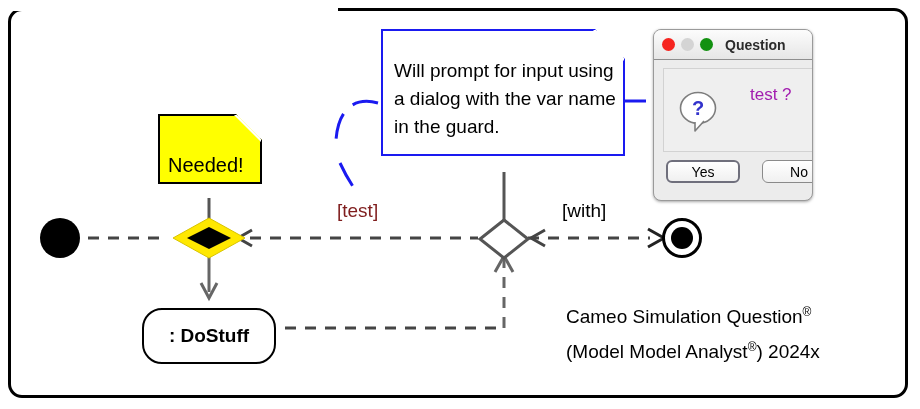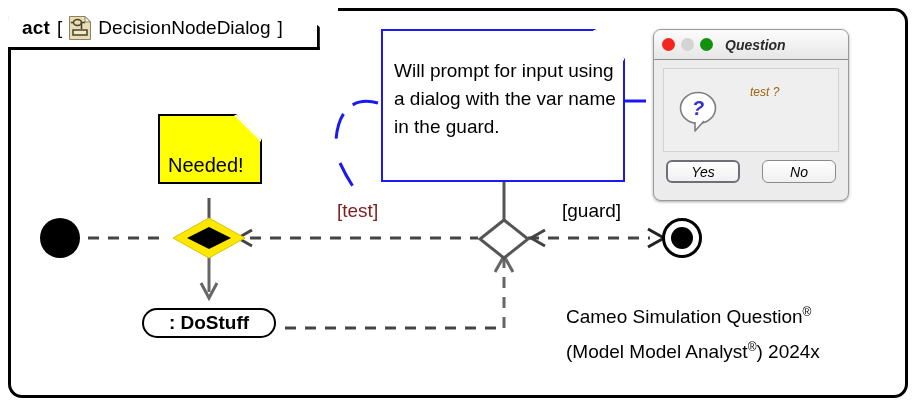--- a/index.html
+++ b/index.html
@@ -309,23 +309,6 @@
   <div class="frame"></div>
 
   <div class="frame-header-top-mask"></div>
-  <div class="frame-header">
-    <span class="frame-kind">act</span>
-    <span class="frame-bracket">[</span>
-    <span class="act-icon">
-      <svg width="22" height="24" viewBox="0 0 22 24">
-        <polygon points="0.5,0.5 16,0.5 21.5,6 21.5,23.5 0.5,23.5" fill="#e8ddb5" stroke="#8b8160" stroke-width="1"></polygon>
-        <polygon points="16,0.5 21.5,6 16,6" fill="#f7f3e2" stroke="#8b8160" stroke-width="1"></polygon>
-        <ellipse cx="8.5" cy="6.5" rx="4" ry="3" fill="none" stroke="#4a4326" stroke-width="1.6"></ellipse>
-        <line x1="12.5" y1="6.5" x2="16" y2="6.5" stroke="#4a4326" stroke-width="1.6"></line>
-        <line x1="12.5" y1="6.5" x2="12.5" y2="13" stroke="#4a4326" stroke-width="1.6"></line>
-        <line x1="4.5" y1="6.5" x2="1.8" y2="6.5" stroke="#4a4326" stroke-width="1.6"></line>
-        <rect x="4" y="14" width="14" height="5" fill="#efe9c9" stroke="#4a4326" stroke-width="1.5"></rect>
-      </svg>
-    </span>
-    <span class="frame-name">DecisionNodeDialog</span>
-    <span class="frame-bracket">]</span>
-  </div>
 
   <svg class="overlay">
 

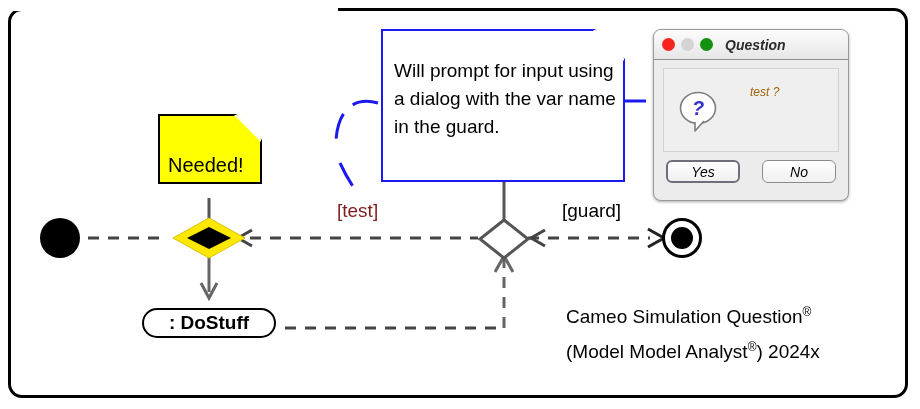--- a/index.html
+++ b/index.html
@@ -215,7 +215,7 @@
   
   .dialog {
     position: absolute;
-    width: 196px;
+    width: 160px;
     height: 172px;
     background: #ececec;
     border: 1px solid #9a9a9a;
@@ -223,7 +223,6 @@
     box-sizing: border-box;
     box-shadow: 0 1px 3px rgba(0,0,0,.35);
     overflow: hidden;
-    font-style: italic;
   }
   .dialog-titlebar {
     height: 30px;

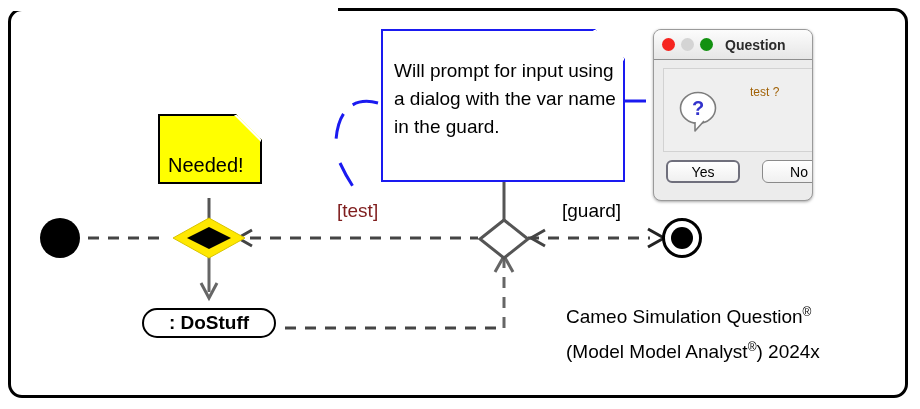--- a/index.html
+++ b/index.html
@@ -157,7 +157,7 @@
   .comment {
     position: absolute;
     width: 244px;
-    height: 153px;
+    height: 127px;
     background: #ffffff;
     border: 2.5px solid #1a1af0;
     box-sizing: border-box;

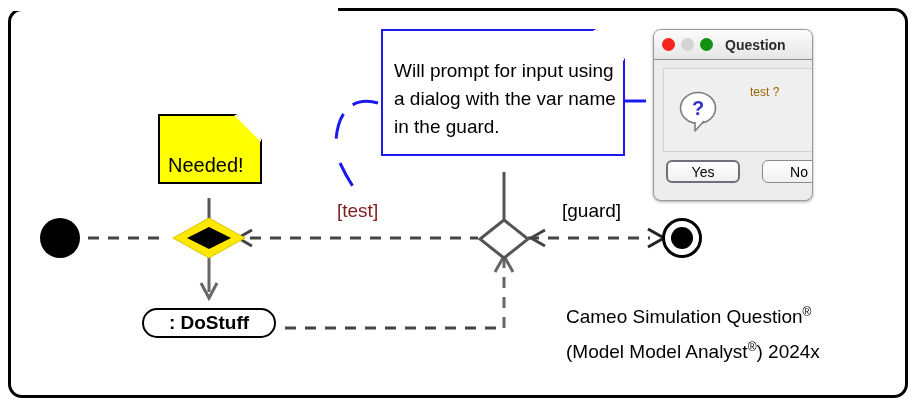--- a/index.html
+++ b/index.html
@@ -270,8 +270,8 @@
     position: absolute;
     left: 86px;
     top: 16px;
-    font-size: 12px;
-    color: #a16207;
+    font-size: 17px;
+    color: #a21caf;
     white-space: nowrap;
   }
   .dlg-btn {

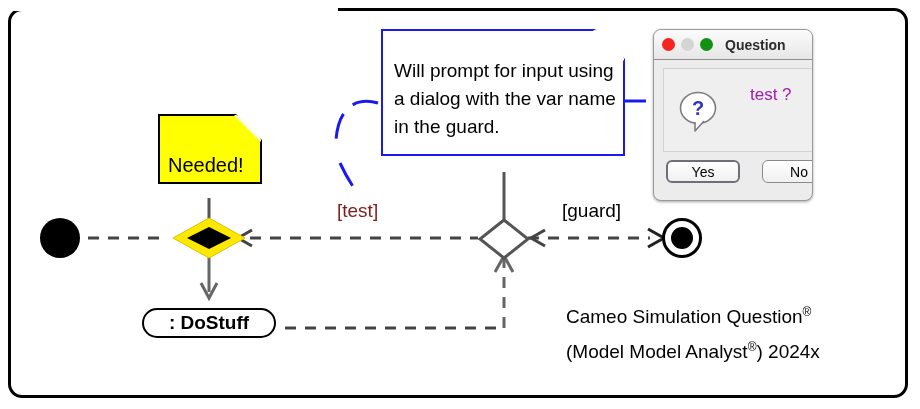--- a/index.html
+++ b/index.html
@@ -371,7 +371,7 @@
   </div>
 
   <span class="guard guard-test" style="left:337px; top:200px;">[test]</span>
-  <span class="guard guard-else" style="left:562px; top:200px;">[guard]</span>
+  <span class="guard guard-else" style="left:562px; top:200px;">[with]</span>
 
   <div class="credit" style="left:566px; top:297px;">
     <div>

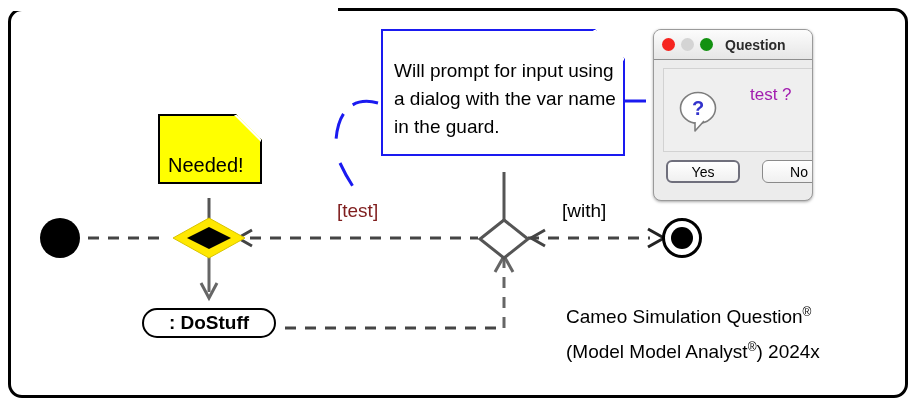--- a/index.html
+++ b/index.html
@@ -102,7 +102,7 @@
 
   .action-node {
     width: 134px;
-    height: 30px;
+    height: 56px;
     border: 2.5px solid #000000;
     border-radius: 20px;
     box-sizing: border-box;

